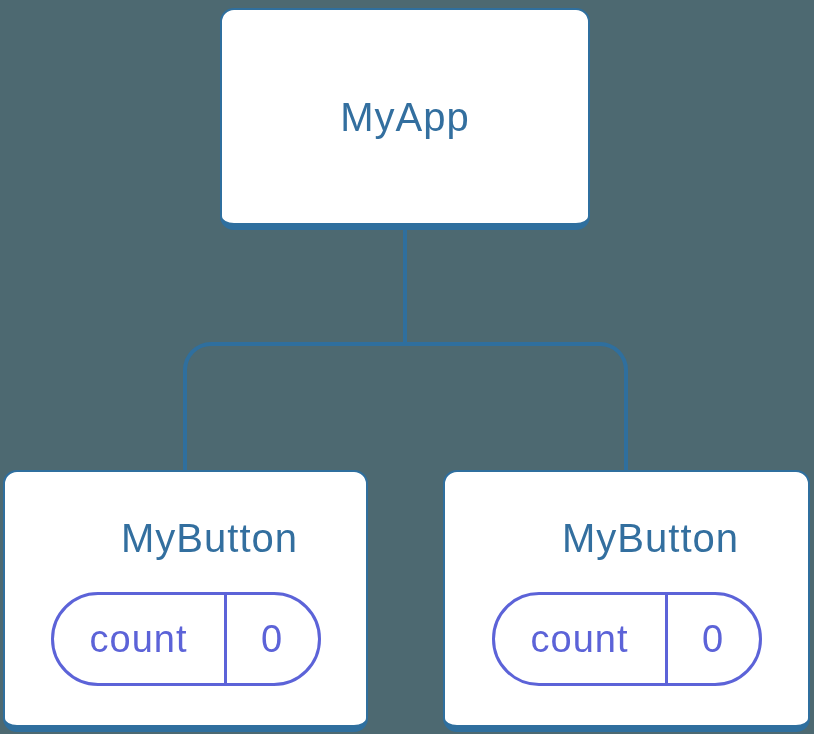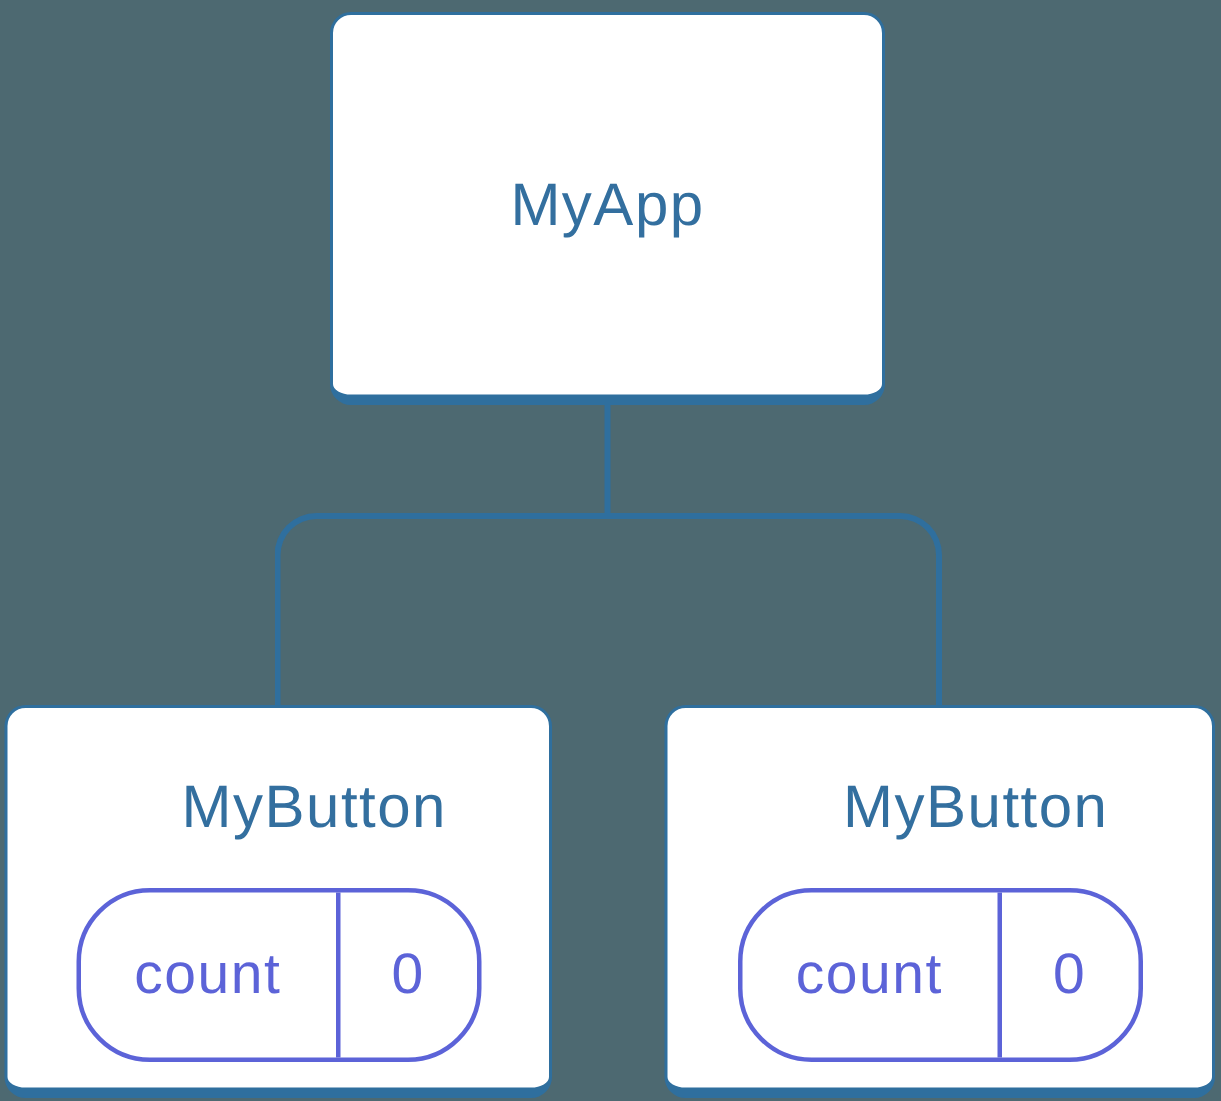--- a/index.html
+++ b/index.html
@@ -48,7 +48,7 @@
   }
   .node-root {
     left: 220px; top: 8px;
-    width: 370px; height: 262px;
+    width: 370px; height: 222px;
     display: flex; align-items: center; justify-content: center;
   }
   .node-child-left  { left: 3px;   top: 470px; width: 365px; height: 262px; }

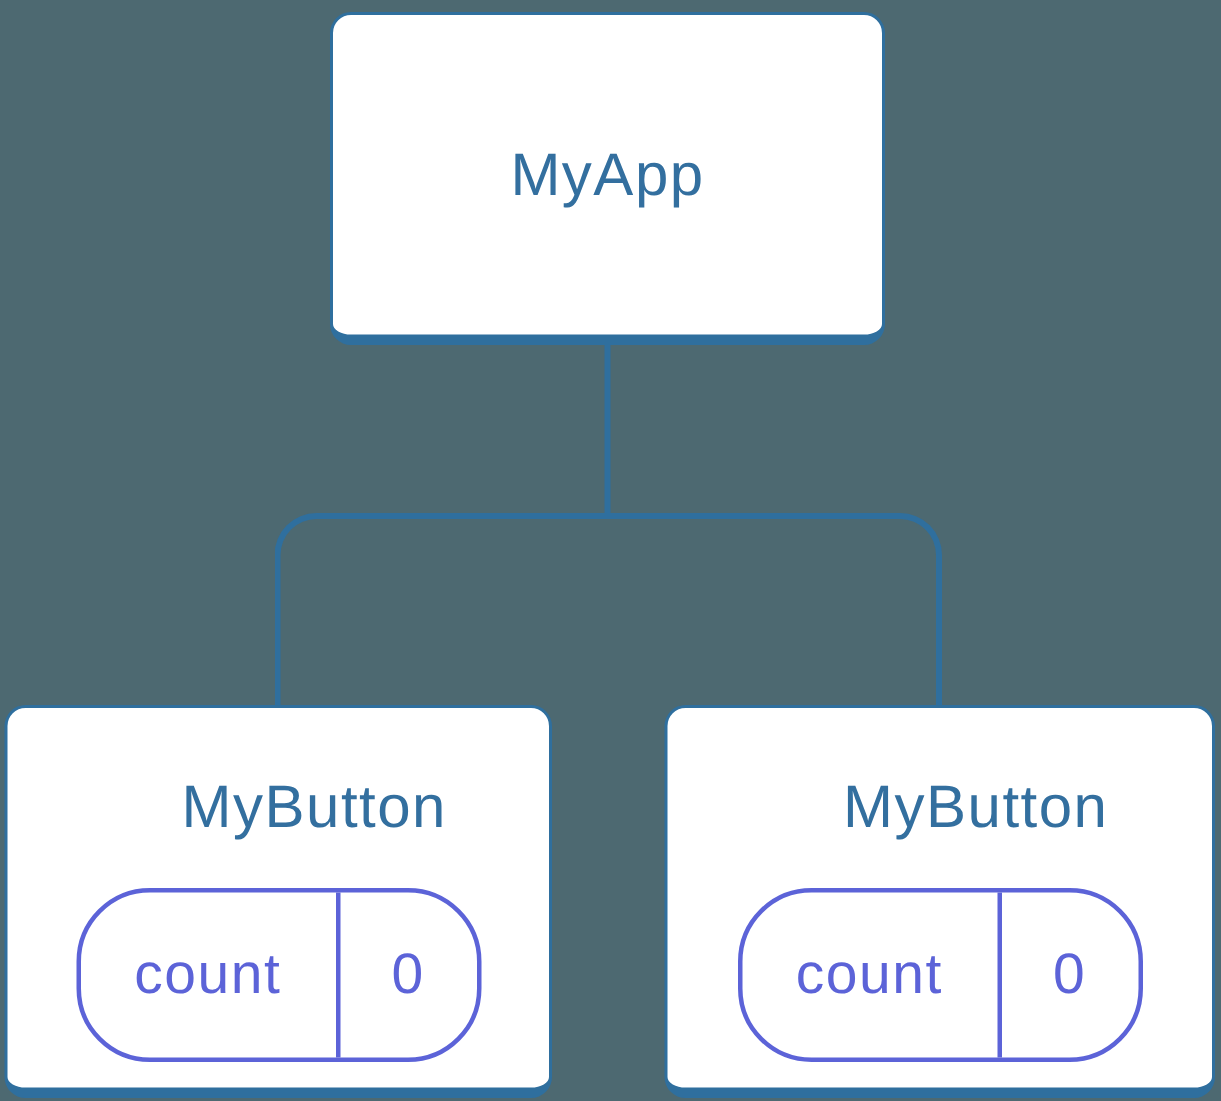--- a/index.html
+++ b/index.html
@@ -75,7 +75,7 @@
     position: absolute;
     top: 120px; left: 50%;
     transform: translateX(-50%);
-    width: 270px; height: 116px;
+    width: 270px; height: 94px;
     border: 3px solid var(--state_accent);
     border-radius: 49px;
     display: flex;

